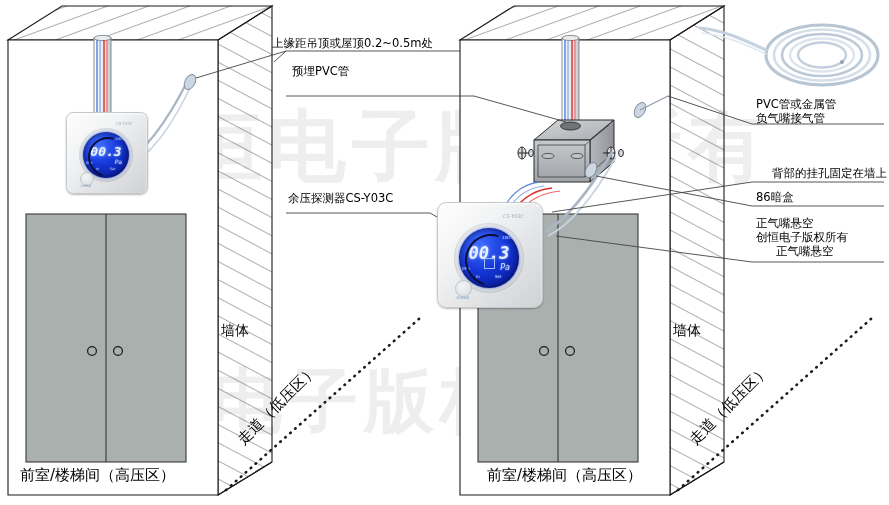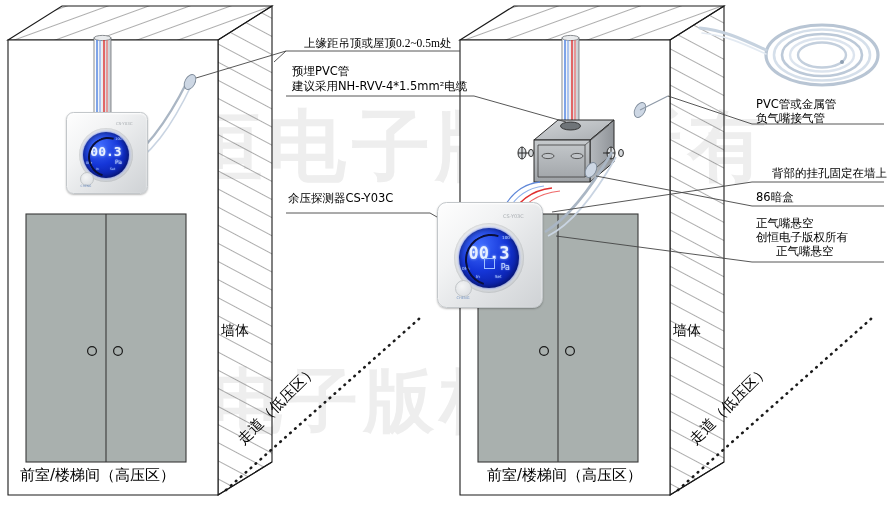--- a/index.html
+++ b/index.html
@@ -336,7 +336,7 @@
     <div class="dev-logo-txt" style="left:10px;top:94px;width:32px;font-size:3.6px;">CHENG</div>
   </div>
 
-  <div class="anno" style="left:304px;top:36px;font-family:Liberation Serif, serif;">上缘距吊顶或屋顶0.2~0.5m处</div>
+  <div class="anno" style="left:272px;top:36px;">上缘距吊顶或屋顶0.2~0.5m处</div>
   <div class="anno" style="left:292px;top:64px;">预埋PVC管</div>
   <div class="anno" style="left:292px;top:79px;">建议采用NH-RVV-4*1.5mm²电缆</div>
   <div class="anno" style="left:288px;top:191px;">余压探测器CS-Y03C</div>

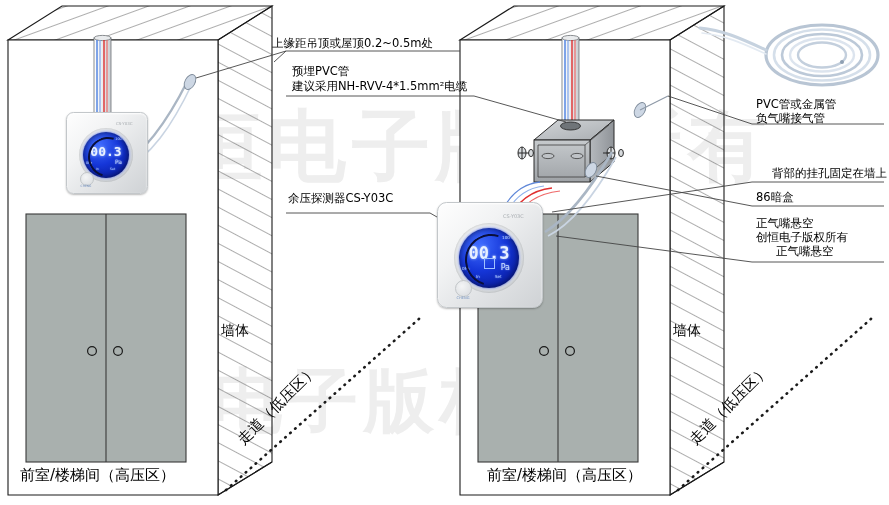--- a/index.html
+++ b/index.html
@@ -338,7 +338,6 @@
 
   <div class="anno" style="left:272px;top:36px;">上缘距吊顶或屋顶0.2~0.5m处</div>
   <div class="anno" style="left:292px;top:64px;">预埋PVC管</div>
-  <div class="anno" style="left:292px;top:79px;">建议采用NH-RVV-4*1.5mm²电缆</div>
   <div class="anno" style="left:288px;top:191px;">余压探测器CS-Y03C</div>
 
   <div class="anno" style="left:756px;top:97px;">PVC管或金属管</div>

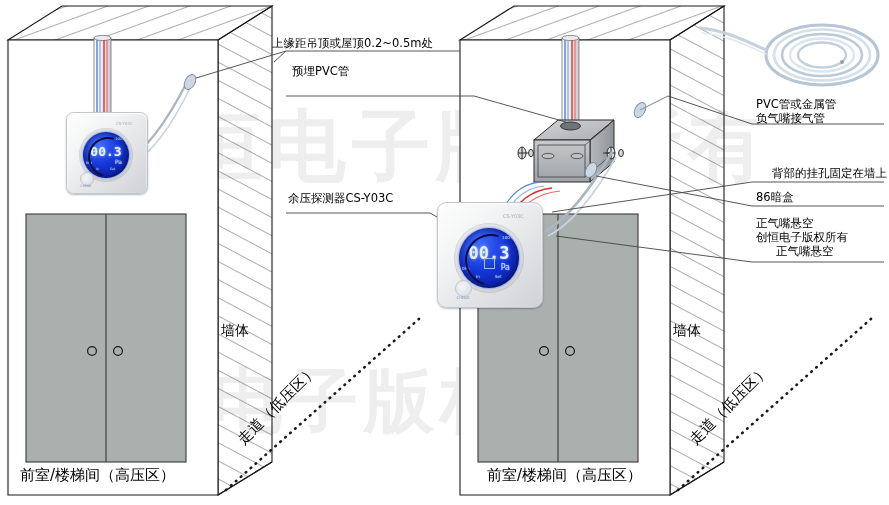--- a/index.html
+++ b/index.html
@@ -59,7 +59,7 @@
   #wm2{left:60px;top:355px;font-size:70px;letter-spacing:6px;}
 
   
-  .device{position:absolute;}
+  .device{position:absolute;font-style:italic;}
   .dev-body{
     position:absolute;left:0;top:0;width:100%;height:100%;
     border-radius:9%;

